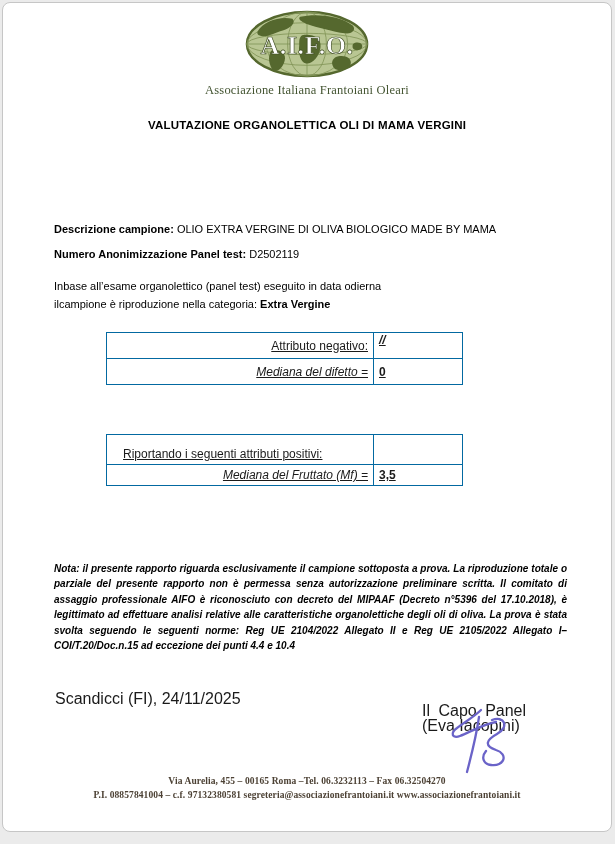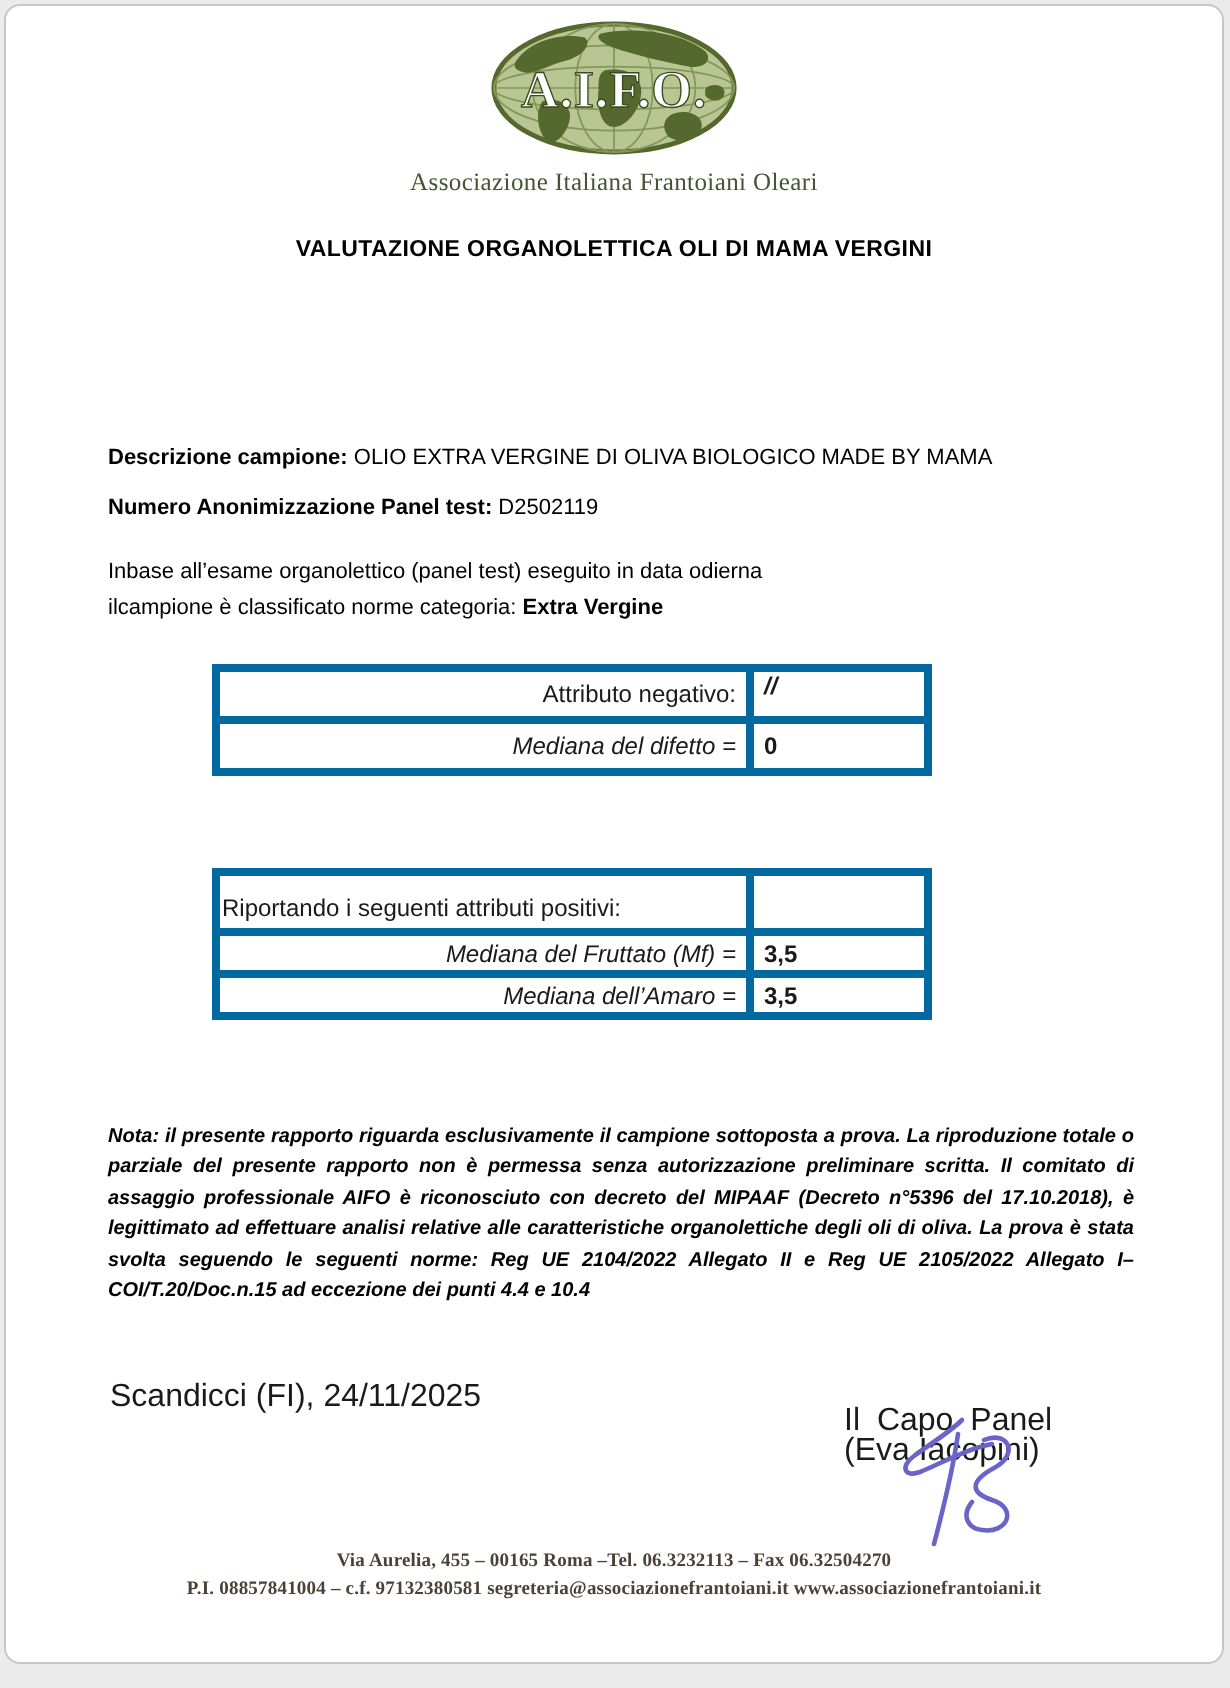--- a/index.html
+++ b/index.html
@@ -100,7 +100,7 @@
     </div>
     <div class="sample-para">
       <span>Inbase all’esame organolettico (panel test) eseguito in data odierna</span><br>
-      <span>ilcampione è classificato norme categoria: </span><span class="b">Extra Vergine</span>
+      <span>ilcampione è riproduzione nella categoria: </span><span class="b">Extra Vergine</span>
     </div>
   </div>
 

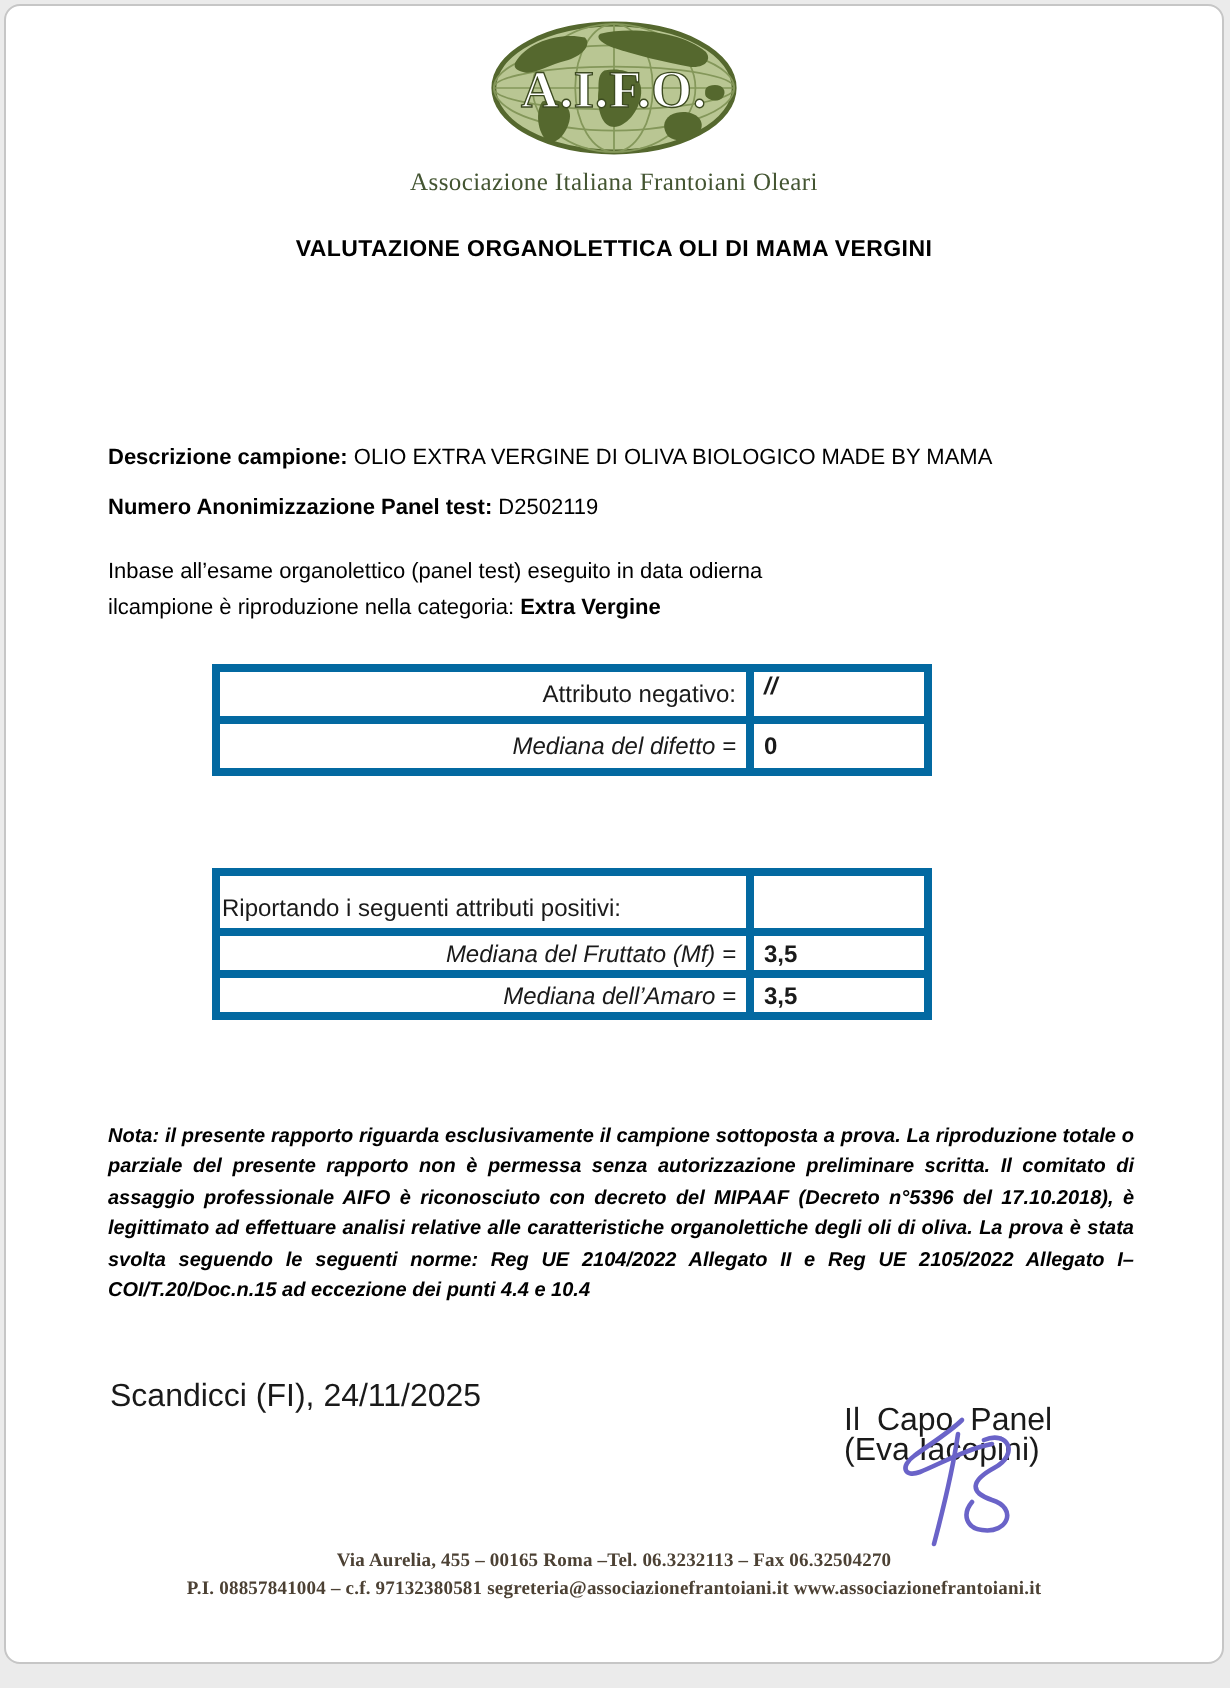--- a/index.html
+++ b/index.html
@@ -28,7 +28,7 @@
   .b { font-weight:bold; }
   
   .doc-table { position:absolute; left:103px; border-collapse:collapse; table-layout:fixed; background:#fff; }
-  .doc-table td { border:4px solid #0369a1; font-size:12px; overflow:hidden; }
+  .doc-table td { border:1px solid #0369a1; font-size:12px; overflow:hidden;text-decoration:underline; }
   .doc-table .lbl { width:267px; text-align:right; padding-right:5px; }
   .doc-table .val { width:89px;  text-align:left;  padding-left:5px; font-weight:bold; }
   .t-neg { top:329px; }

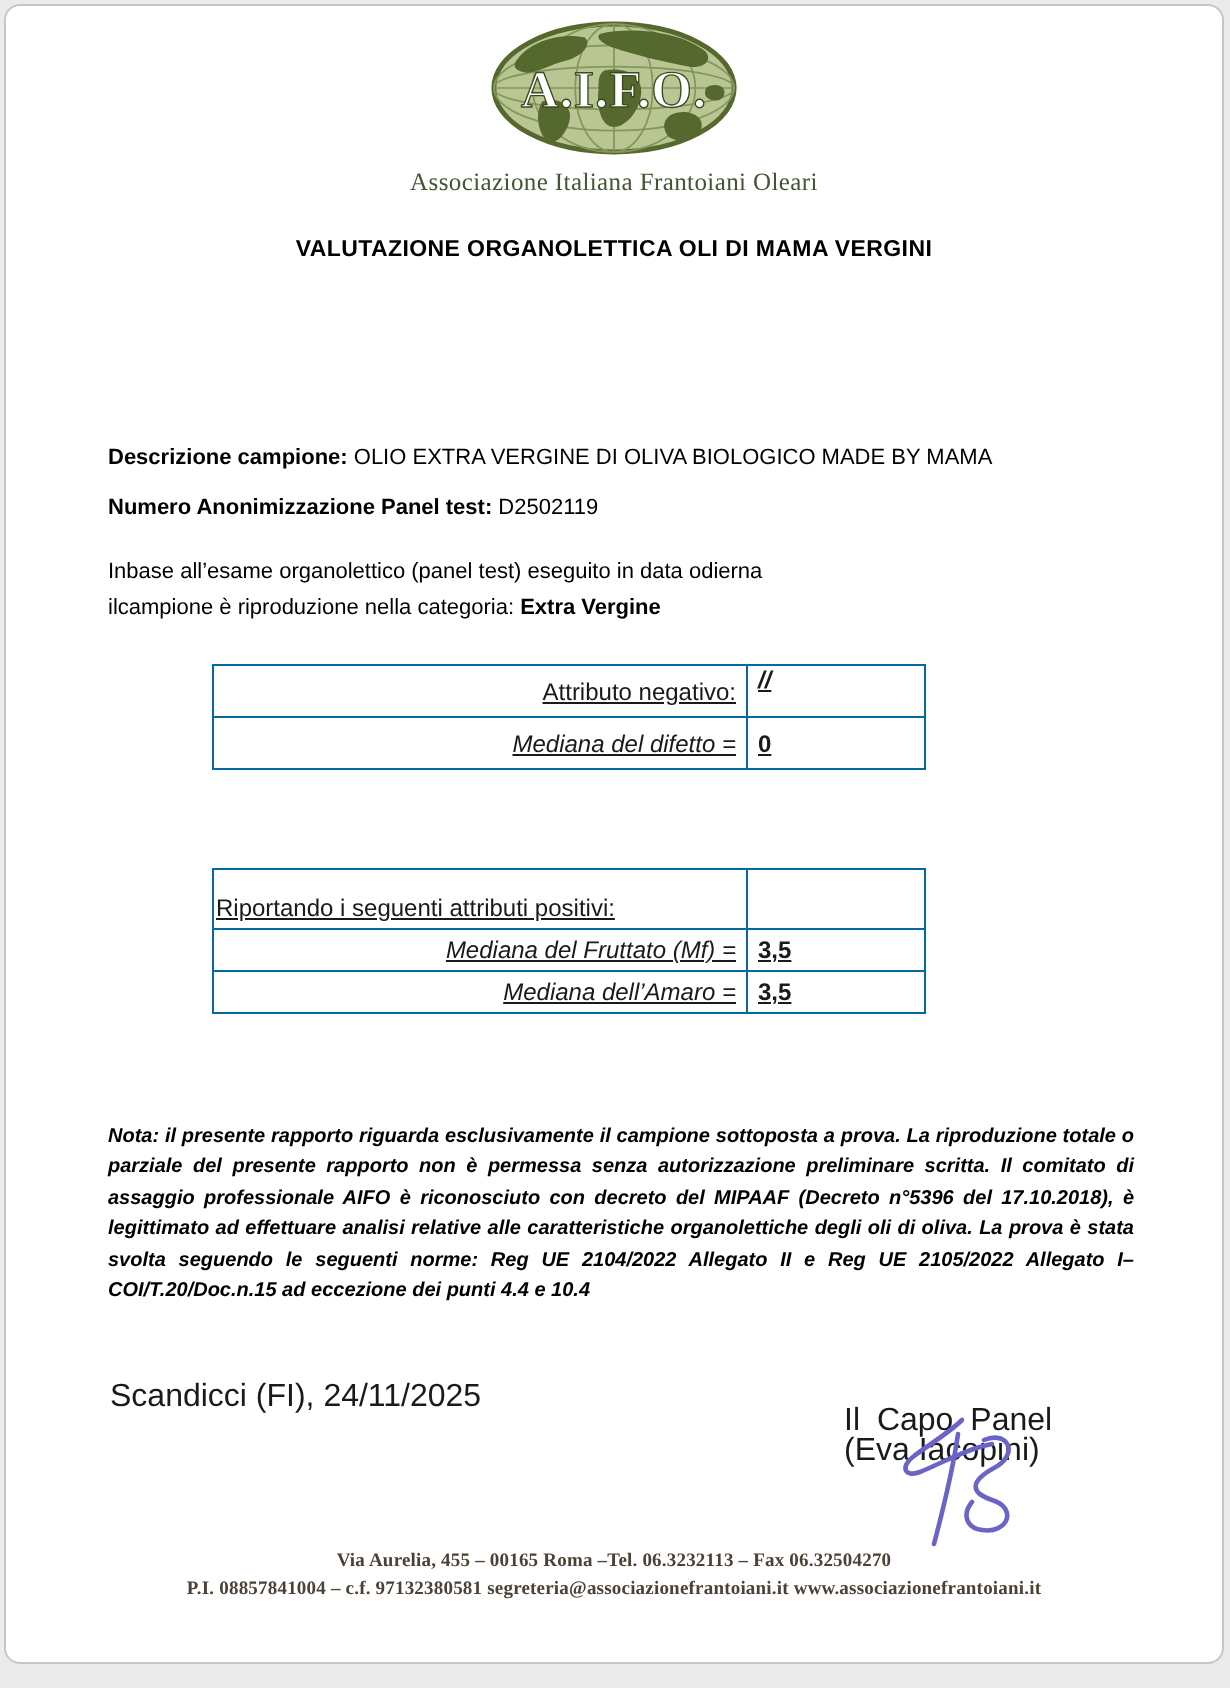--- a/index.html
+++ b/index.html
@@ -36,7 +36,7 @@
   .t-pos { top:431px; }
   .t-pos tr.hdr { height:30px; }
   .t-pos tr.r { height:21px; }
-  .t-pos tr.hdr .lbl { text-align:left; padding-left:1px; vertical-align:bottom; padding-bottom:3px; }
+  .t-pos tr.hdr .lbl { text-align:left; padding-left:16px; vertical-align:bottom; padding-bottom:3px; }
   .ital { font-style:italic; }
   .bi { font-weight:bold; font-style:italic; vertical-align:top; }
   

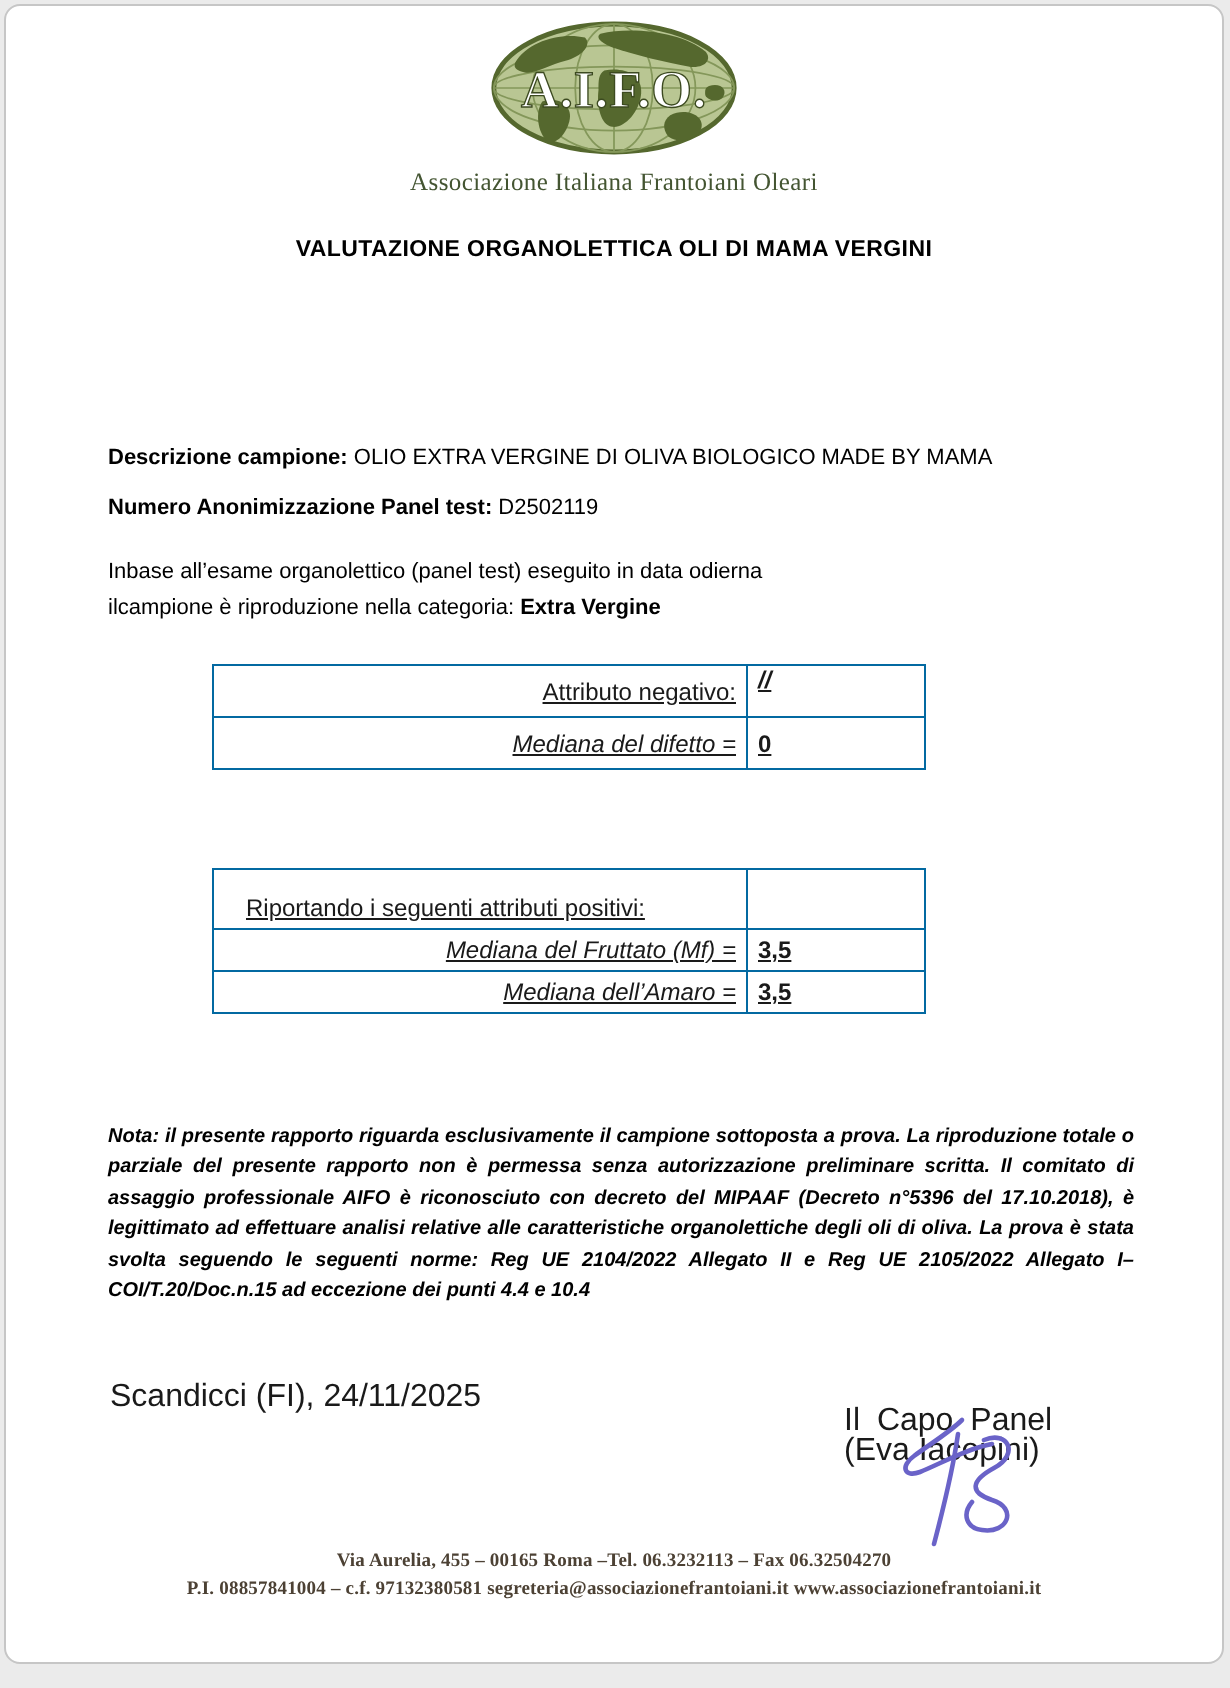--- a/index.html
+++ b/index.html
@@ -127,10 +127,6 @@
       <td class="lbl ital">Mediana del Fruttato (Mf) =</td>
       <td class="val">3,5</td>
     </tr>
-    <tr class="r">
-      <td class="lbl ital">Mediana dell’Amaro =</td>
-      <td class="val">3,5</td>
-    </tr>
   </tbody>
     </table>
 

